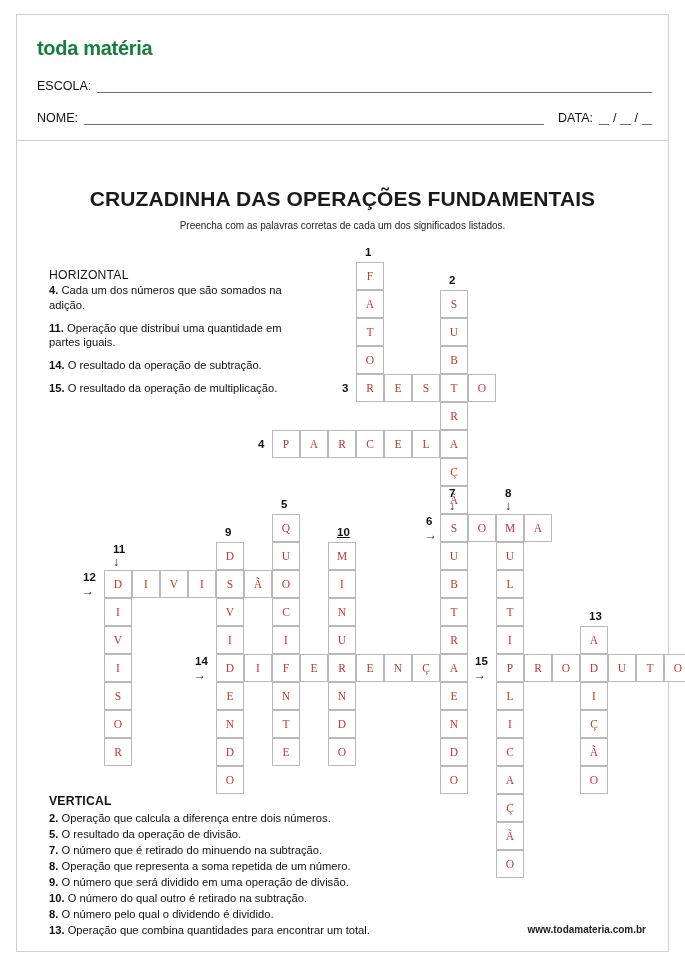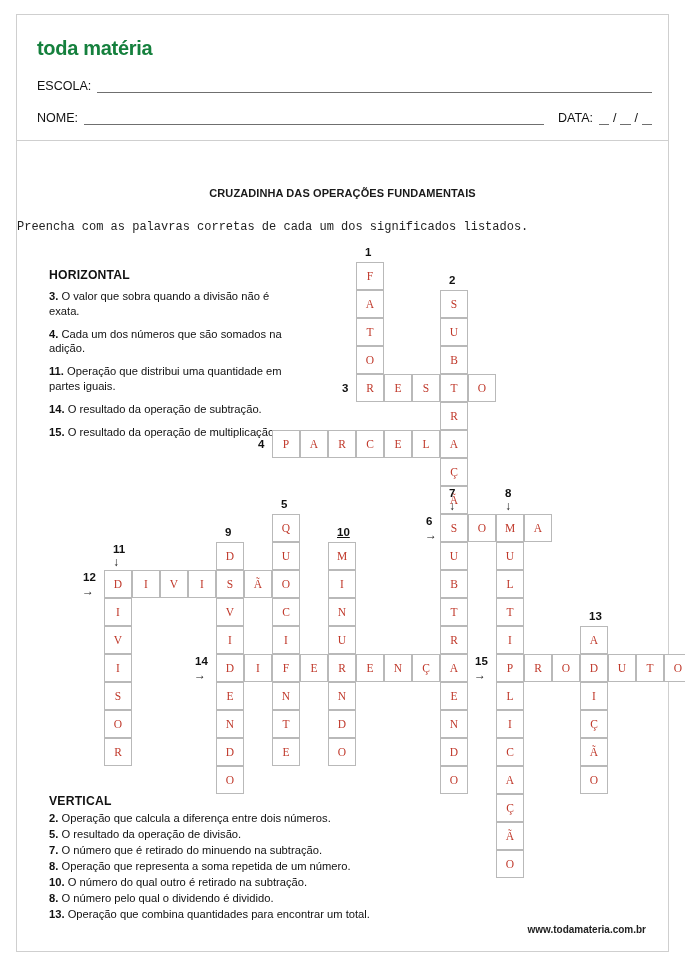--- a/index.html
+++ b/index.html
@@ -48,7 +48,7 @@
   .title {
     position: absolute; left: 0; right: 0; top: 172px;
     text-align: center;
-    font-size: 11px; font-weight: bold; letter-spacing: 0.1px;
+    font-size: 21px; font-weight: bold; letter-spacing: 0.1px;
   }
   .subtitle {
     position: absolute; left: 0; right: 0; top: 205px;

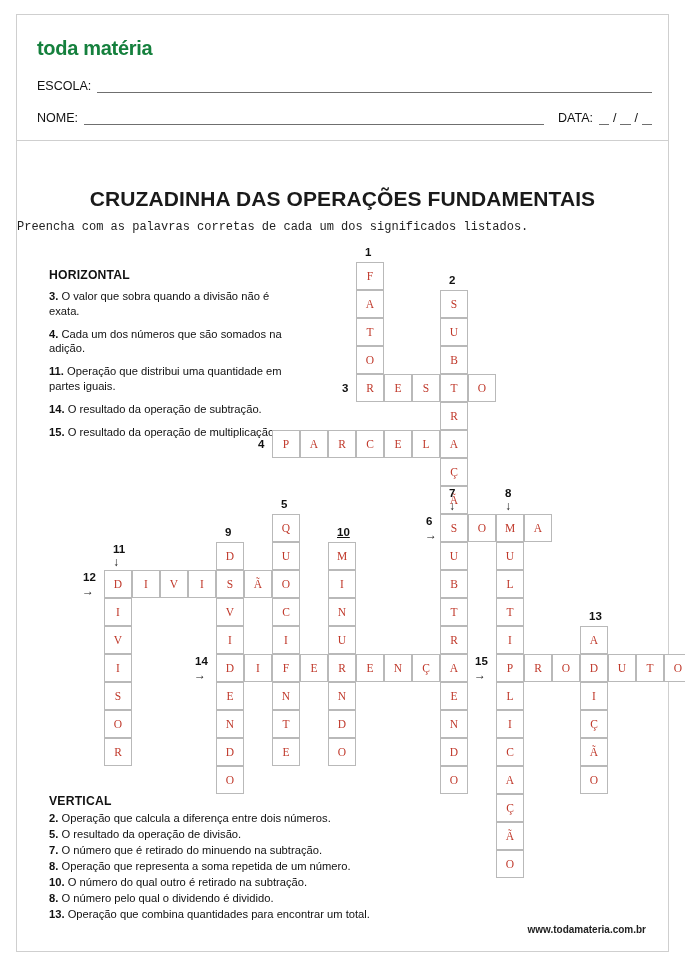--- a/index.html
+++ b/index.html
@@ -52,8 +52,8 @@
   }
   .subtitle {
     position: absolute; left: 0; right: 0; top: 205px;
-    text-align: left;
-    font-size: 12px; color: #222; font-family: Liberation Mono, monospace;
+    text-align: center;
+    font-size: 10px; color: #222;
   }
 
   

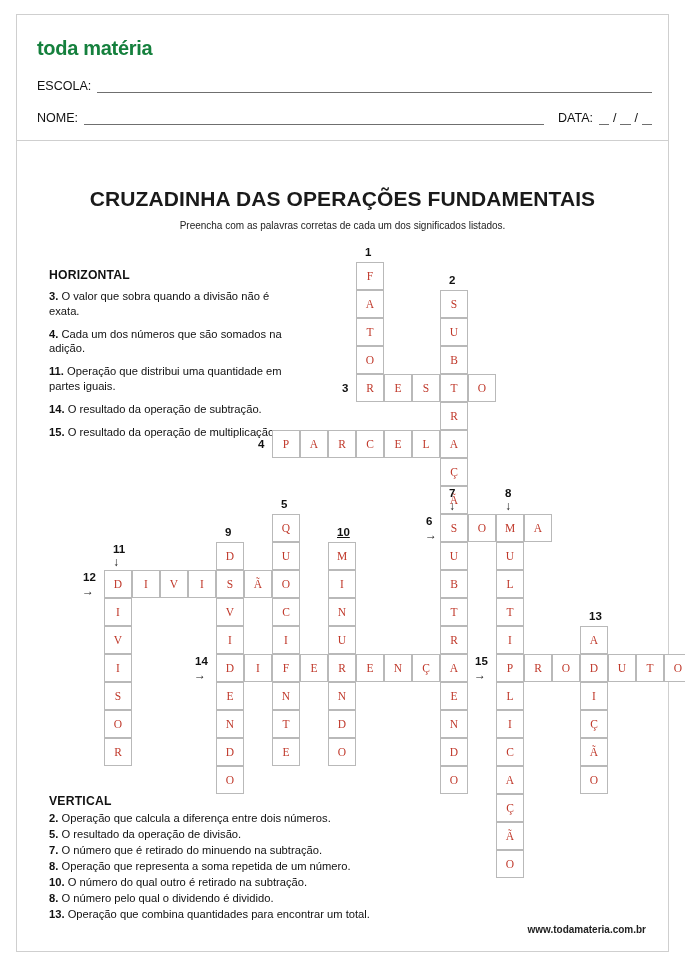--- a/index.html
+++ b/index.html
@@ -61,7 +61,7 @@
     position: absolute; left: 32px; top: 252px; width: 240px;
     font-size: 11.2px; line-height: 1.32; color: #111;
   }
-  .clues-h .head { font-weight: bold; font-size: 12.2px; letter-spacing:0.2px; margin-bottom: 6px; }
+  .clues-h .head { font-weight: normal; font-size: 12.2px; letter-spacing:0.2px; margin-bottom: 0; }
   .clues-h .clue { margin-bottom: 8px; }
   .clues-h .clue:first-of-type { margin-bottom: 8px; }
   .clues-h .n, .clues-v .n { font-weight: bold; }

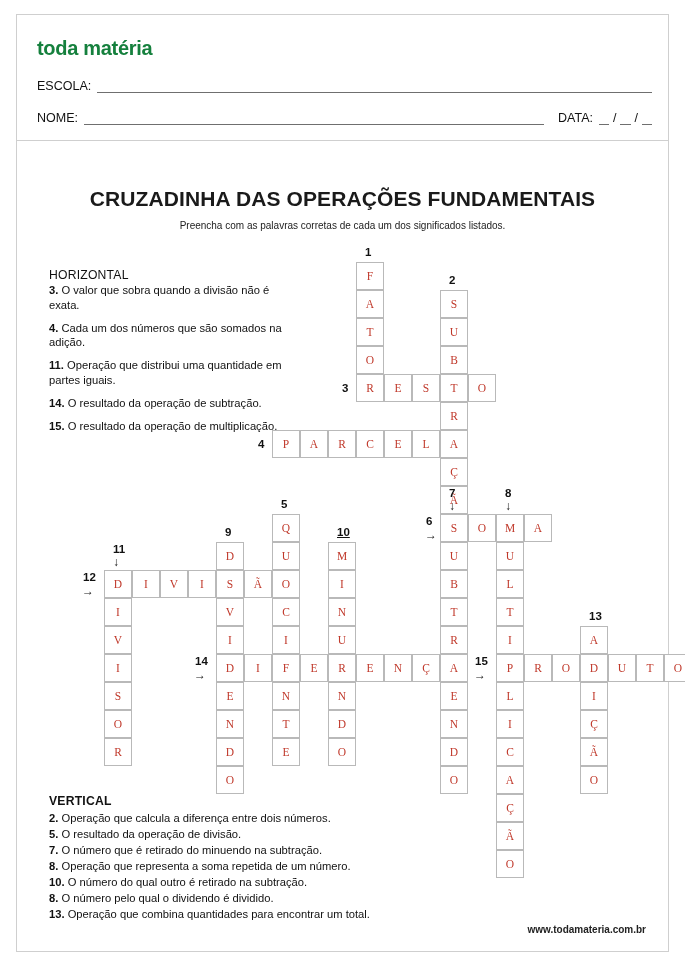--- a/index.html
+++ b/index.html
@@ -133,7 +133,6 @@
   <div class="clues-h">
     <div class="head">HORIZONTAL</div>
     <div id="h-clues">
-        <div class="clue"><span class="n">3. </span><span>O valor que sobra quando a divisão não é exata.</span></div>
         <div class="clue"><span class="n">4. </span><span>Cada um dos números que são somados na adição.</span></div>
         <div class="clue"><span class="n">11. </span><span>Operação que distribui uma quantidade em partes iguais.</span></div>
         <div class="clue"><span class="n">14. </span><span>O resultado da operação de subtração.</span></div>

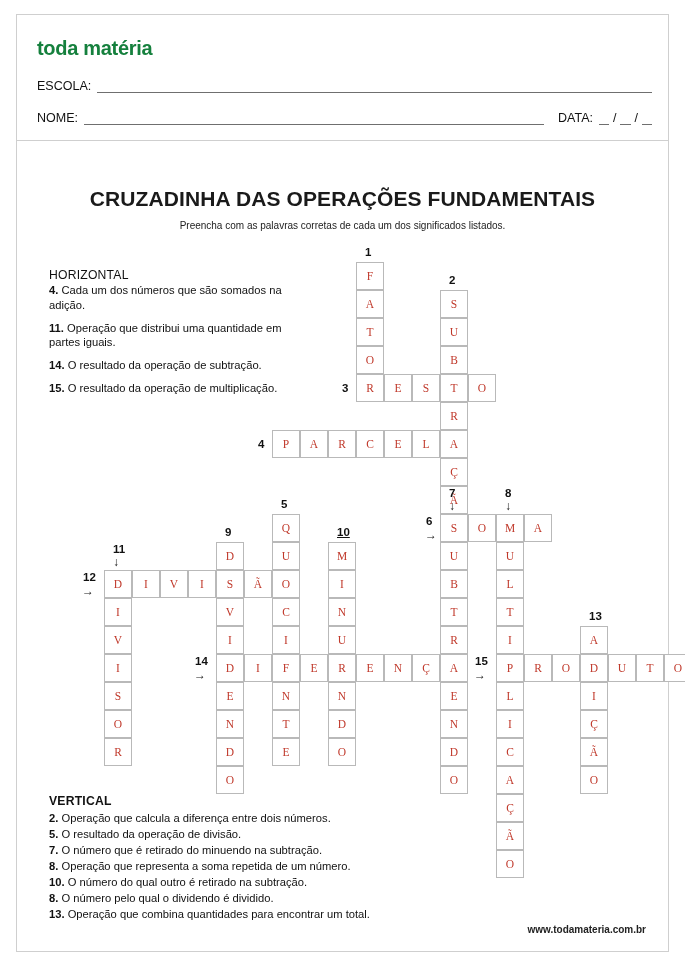--- a/index.html
+++ b/index.html
@@ -277,6 +277,7 @@
         <div class="clue"><span class="n">5. </span><span>O resultado da operação de divisão.</span></div>
         <div class="clue"><span class="n">7. </span><span>O número que é retirado do minuendo na subtração.</span></div>
         <div class="clue"><span class="n">8. </span><span>Operação que representa a soma repetida de um número.</span></div>
+        <div class="clue"><span class="n">9. </span><span>O número que será dividido em uma operação de divisão.</span></div>
         <div class="clue"><span class="n">10. </span><span>O número do qual outro é retirado na subtração.</span></div>
         <div class="clue"><span class="n">8. </span><span>O número pelo qual o dividendo é dividido.</span></div>
         <div class="clue"><span class="n">13. </span><span>Operação que combina quantidades para encontrar um total.</span></div>

